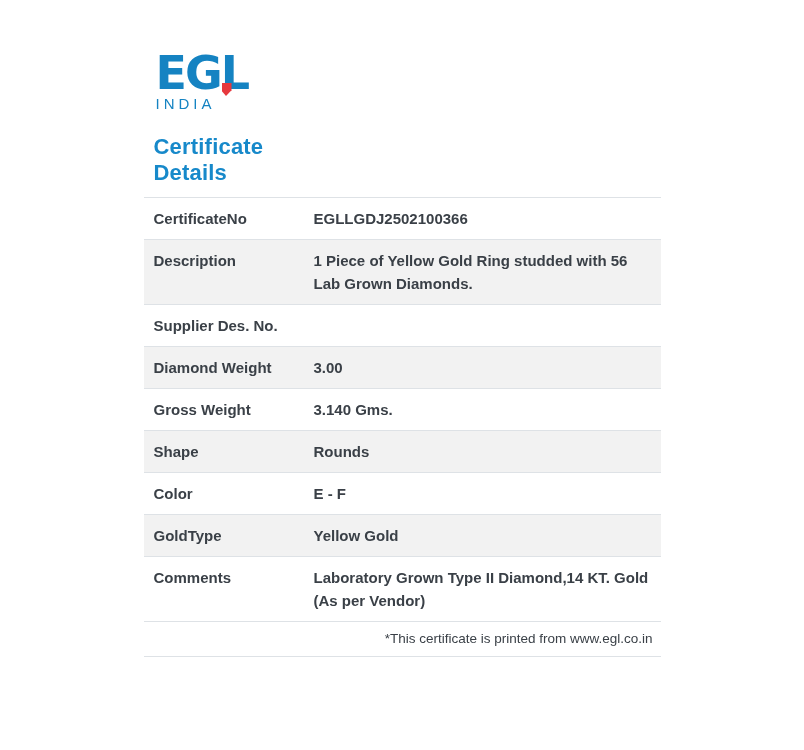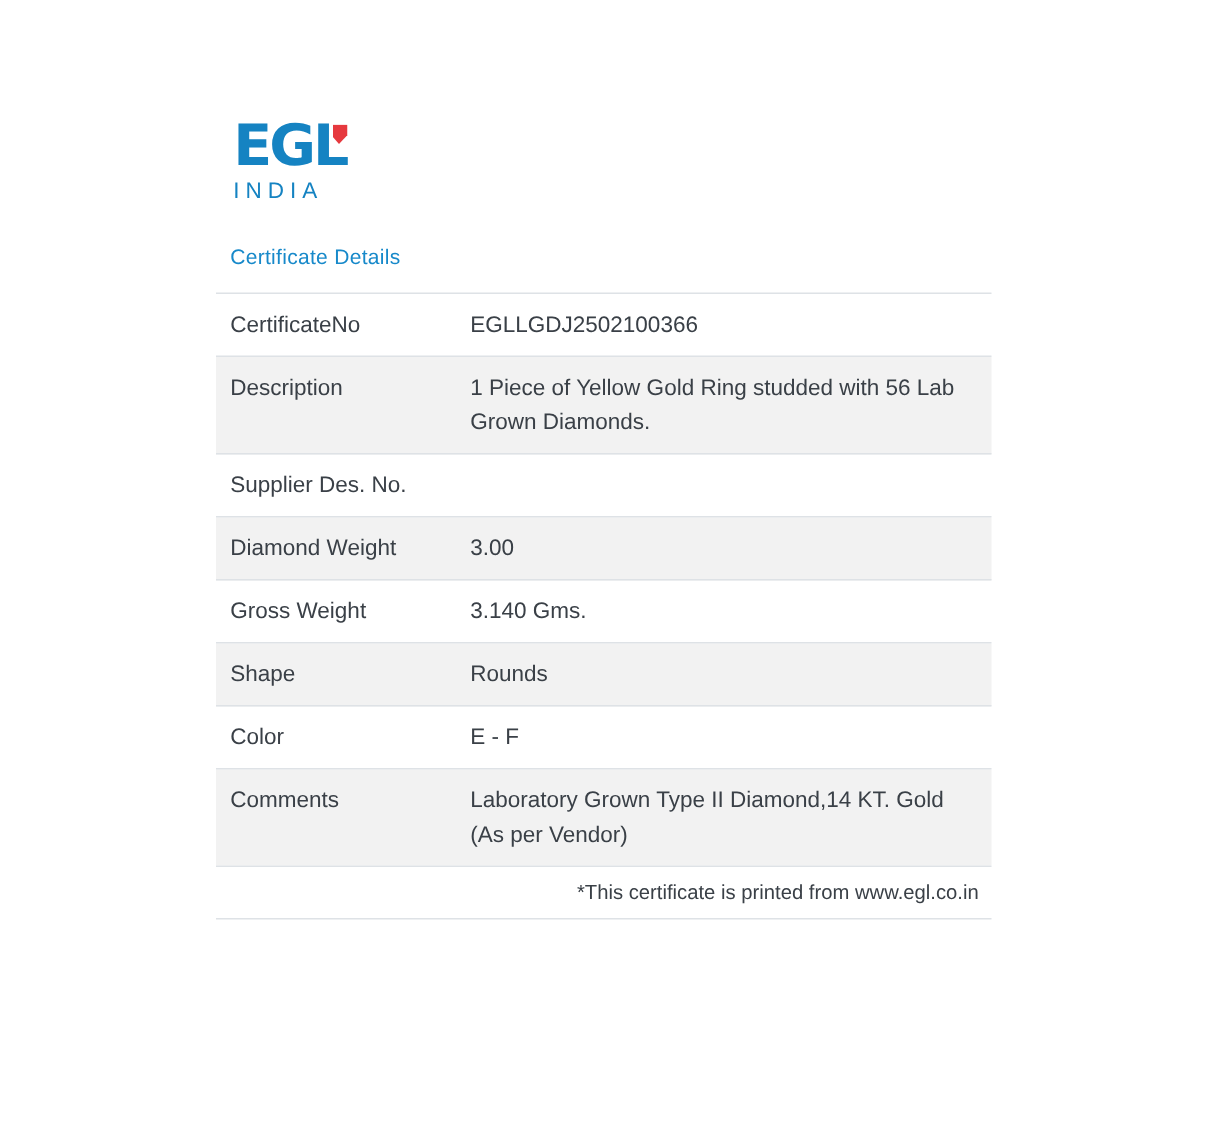--- a/index.html
+++ b/index.html
@@ -37,11 +37,10 @@
   .logo-word {
     font-family: "DejaVu Sans", sans-serif;
     font-weight: 800;
-    font-size: 38px;
+    font-size: 46px;
     line-height: 42px;
     letter-spacing: -2px;
     color: var(--logo-blue);
-    margin-top: 24px;
   }
   .logo-drop {
     position: absolute;

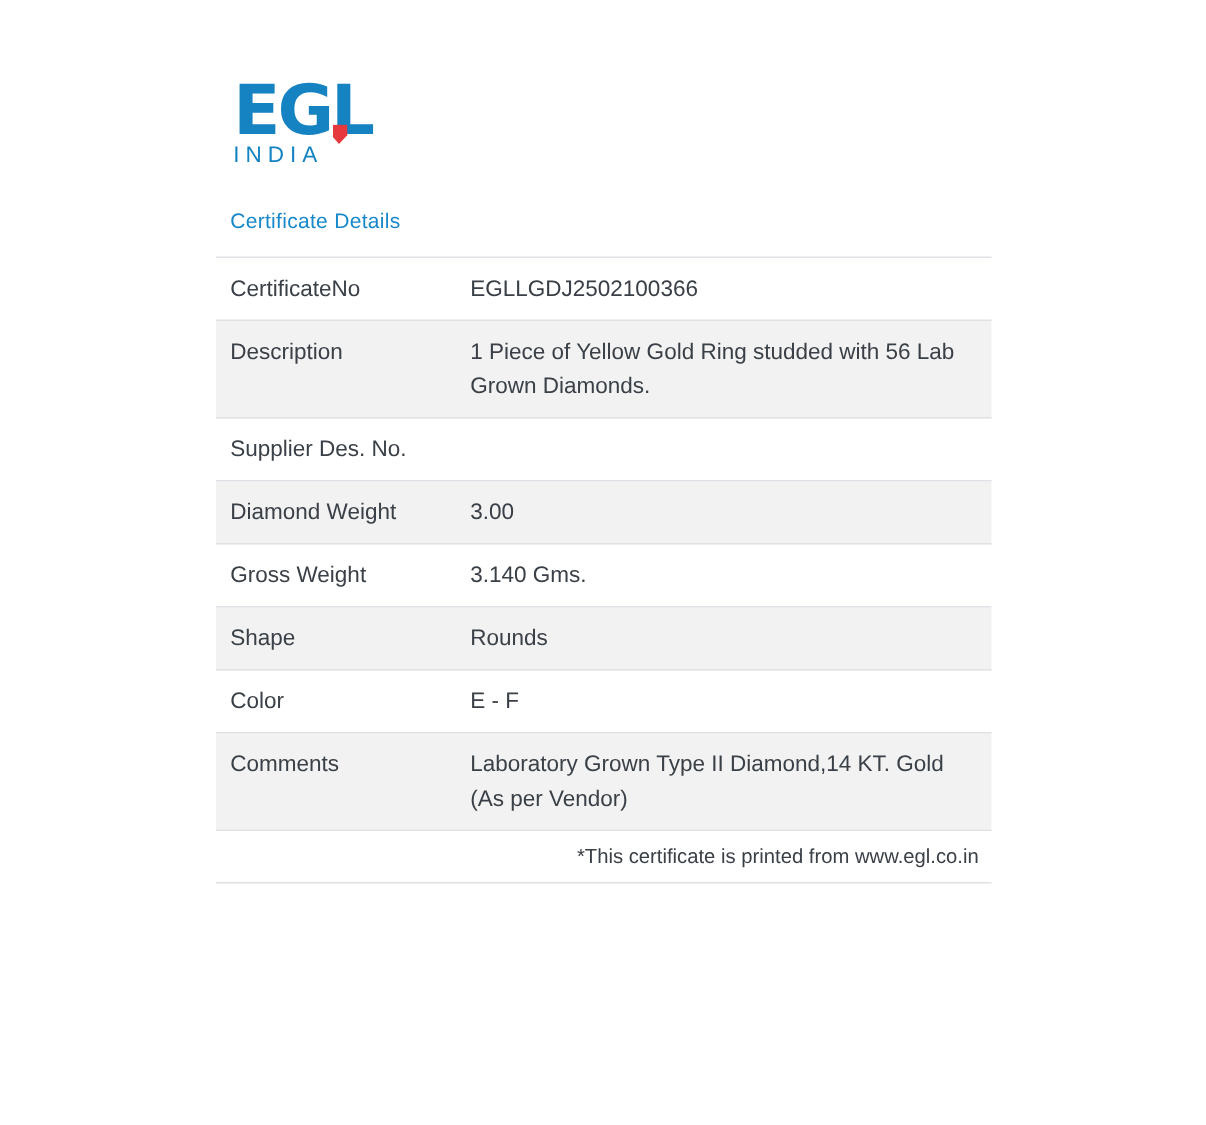--- a/index.html
+++ b/index.html
@@ -64,9 +64,9 @@
   .page-title {
     margin: 21px 0 0 10px;
     width: 170px;
-    font-size: 14px;
+    font-size: 22px;
     line-height: 26px;
-    font-weight: normal;
+    font-weight: bold;
     color: var(--accent-blue);
     letter-spacing: 0.2px;
   }

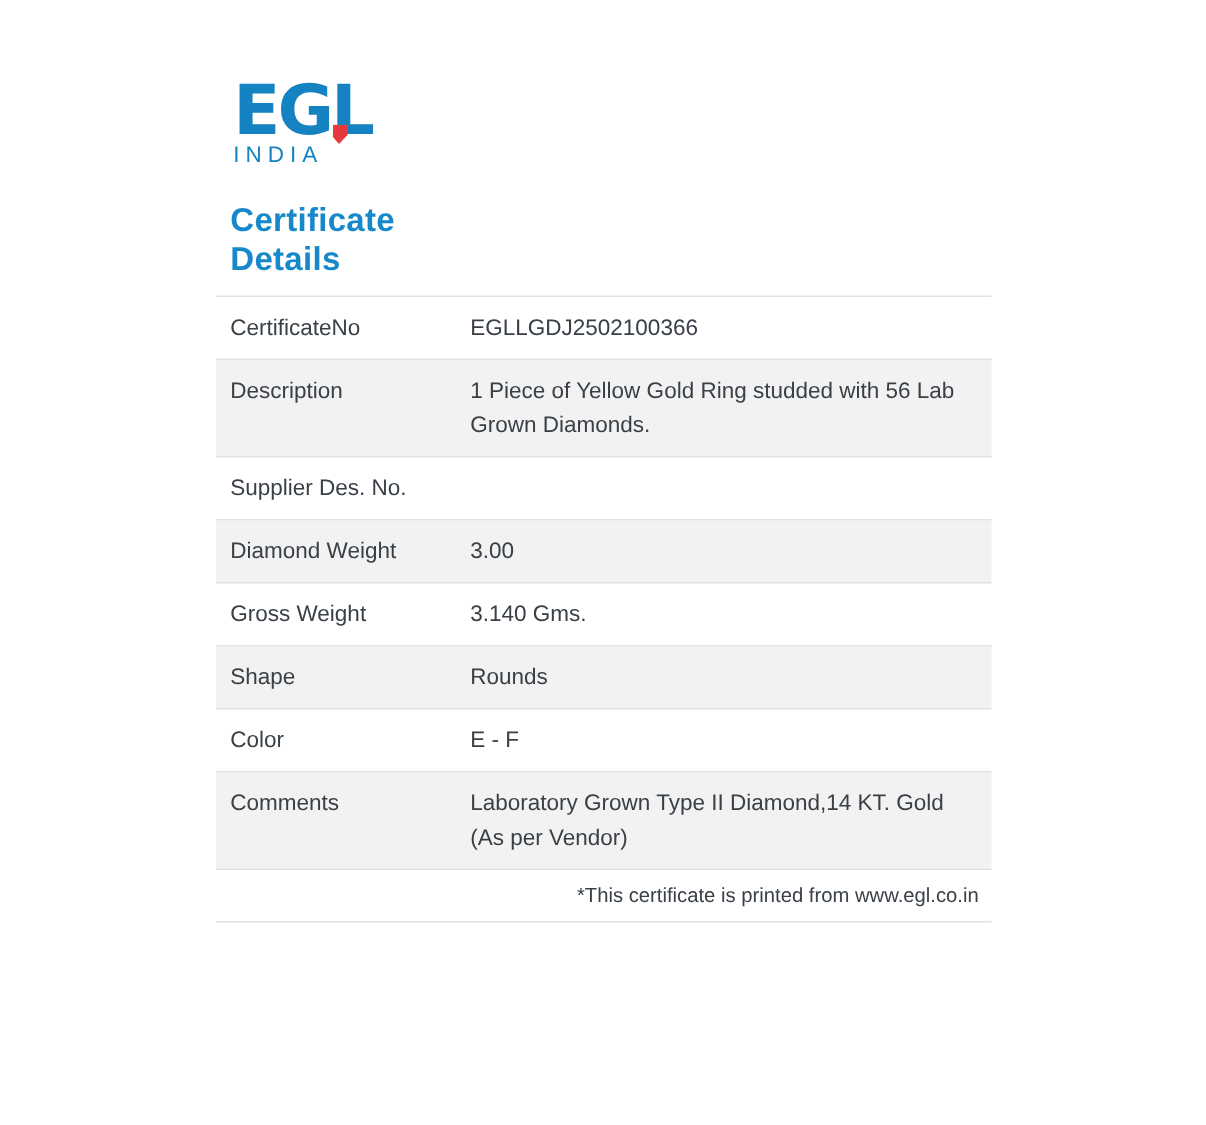--- a/index.html
+++ b/index.html
@@ -77,6 +77,7 @@
     border-collapse: collapse;
     margin-top: 11px;
     font-size: 15px;
+    font-weight: bold;
   }
   .details-table td {
     border-top: 1px solid var(--border-gray);

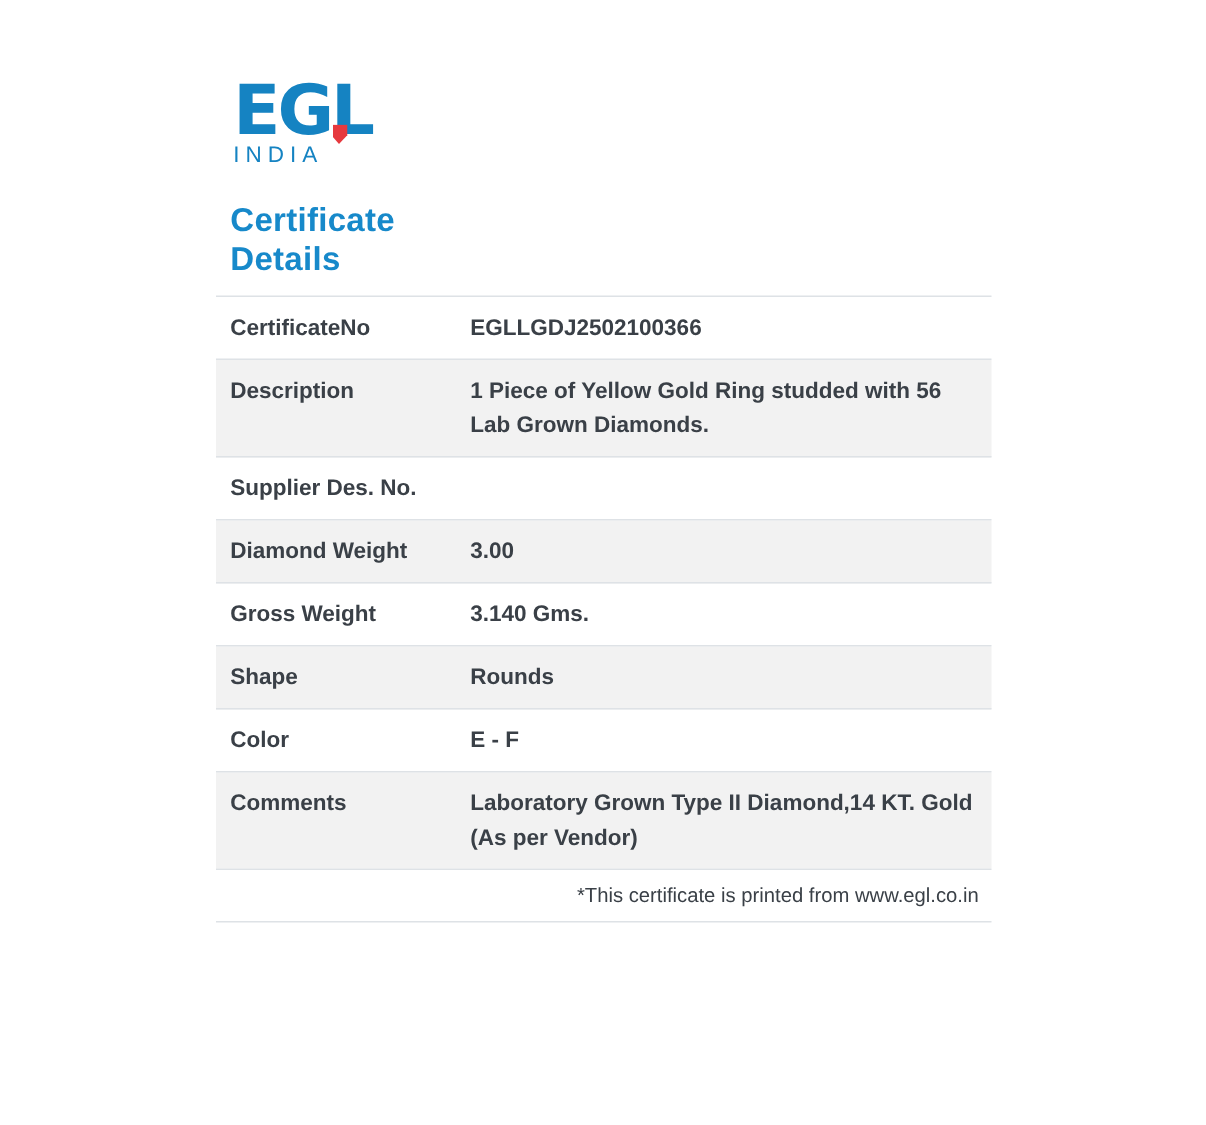--- a/index.html
+++ b/index.html
@@ -145,6 +145,10 @@
     <td class="value-cell">E - F</td>
   </tr>
           <tr>
+    <td class="label-cell">GoldType</td>
+    <td class="value-cell">Yellow Gold</td>
+  </tr>
+          <tr>
     <td class="label-cell">Comments</td>
     <td class="value-cell">Laboratory Grown Type II Diamond,14 KT. Gold (As per Vendor)</td>
   </tr>

